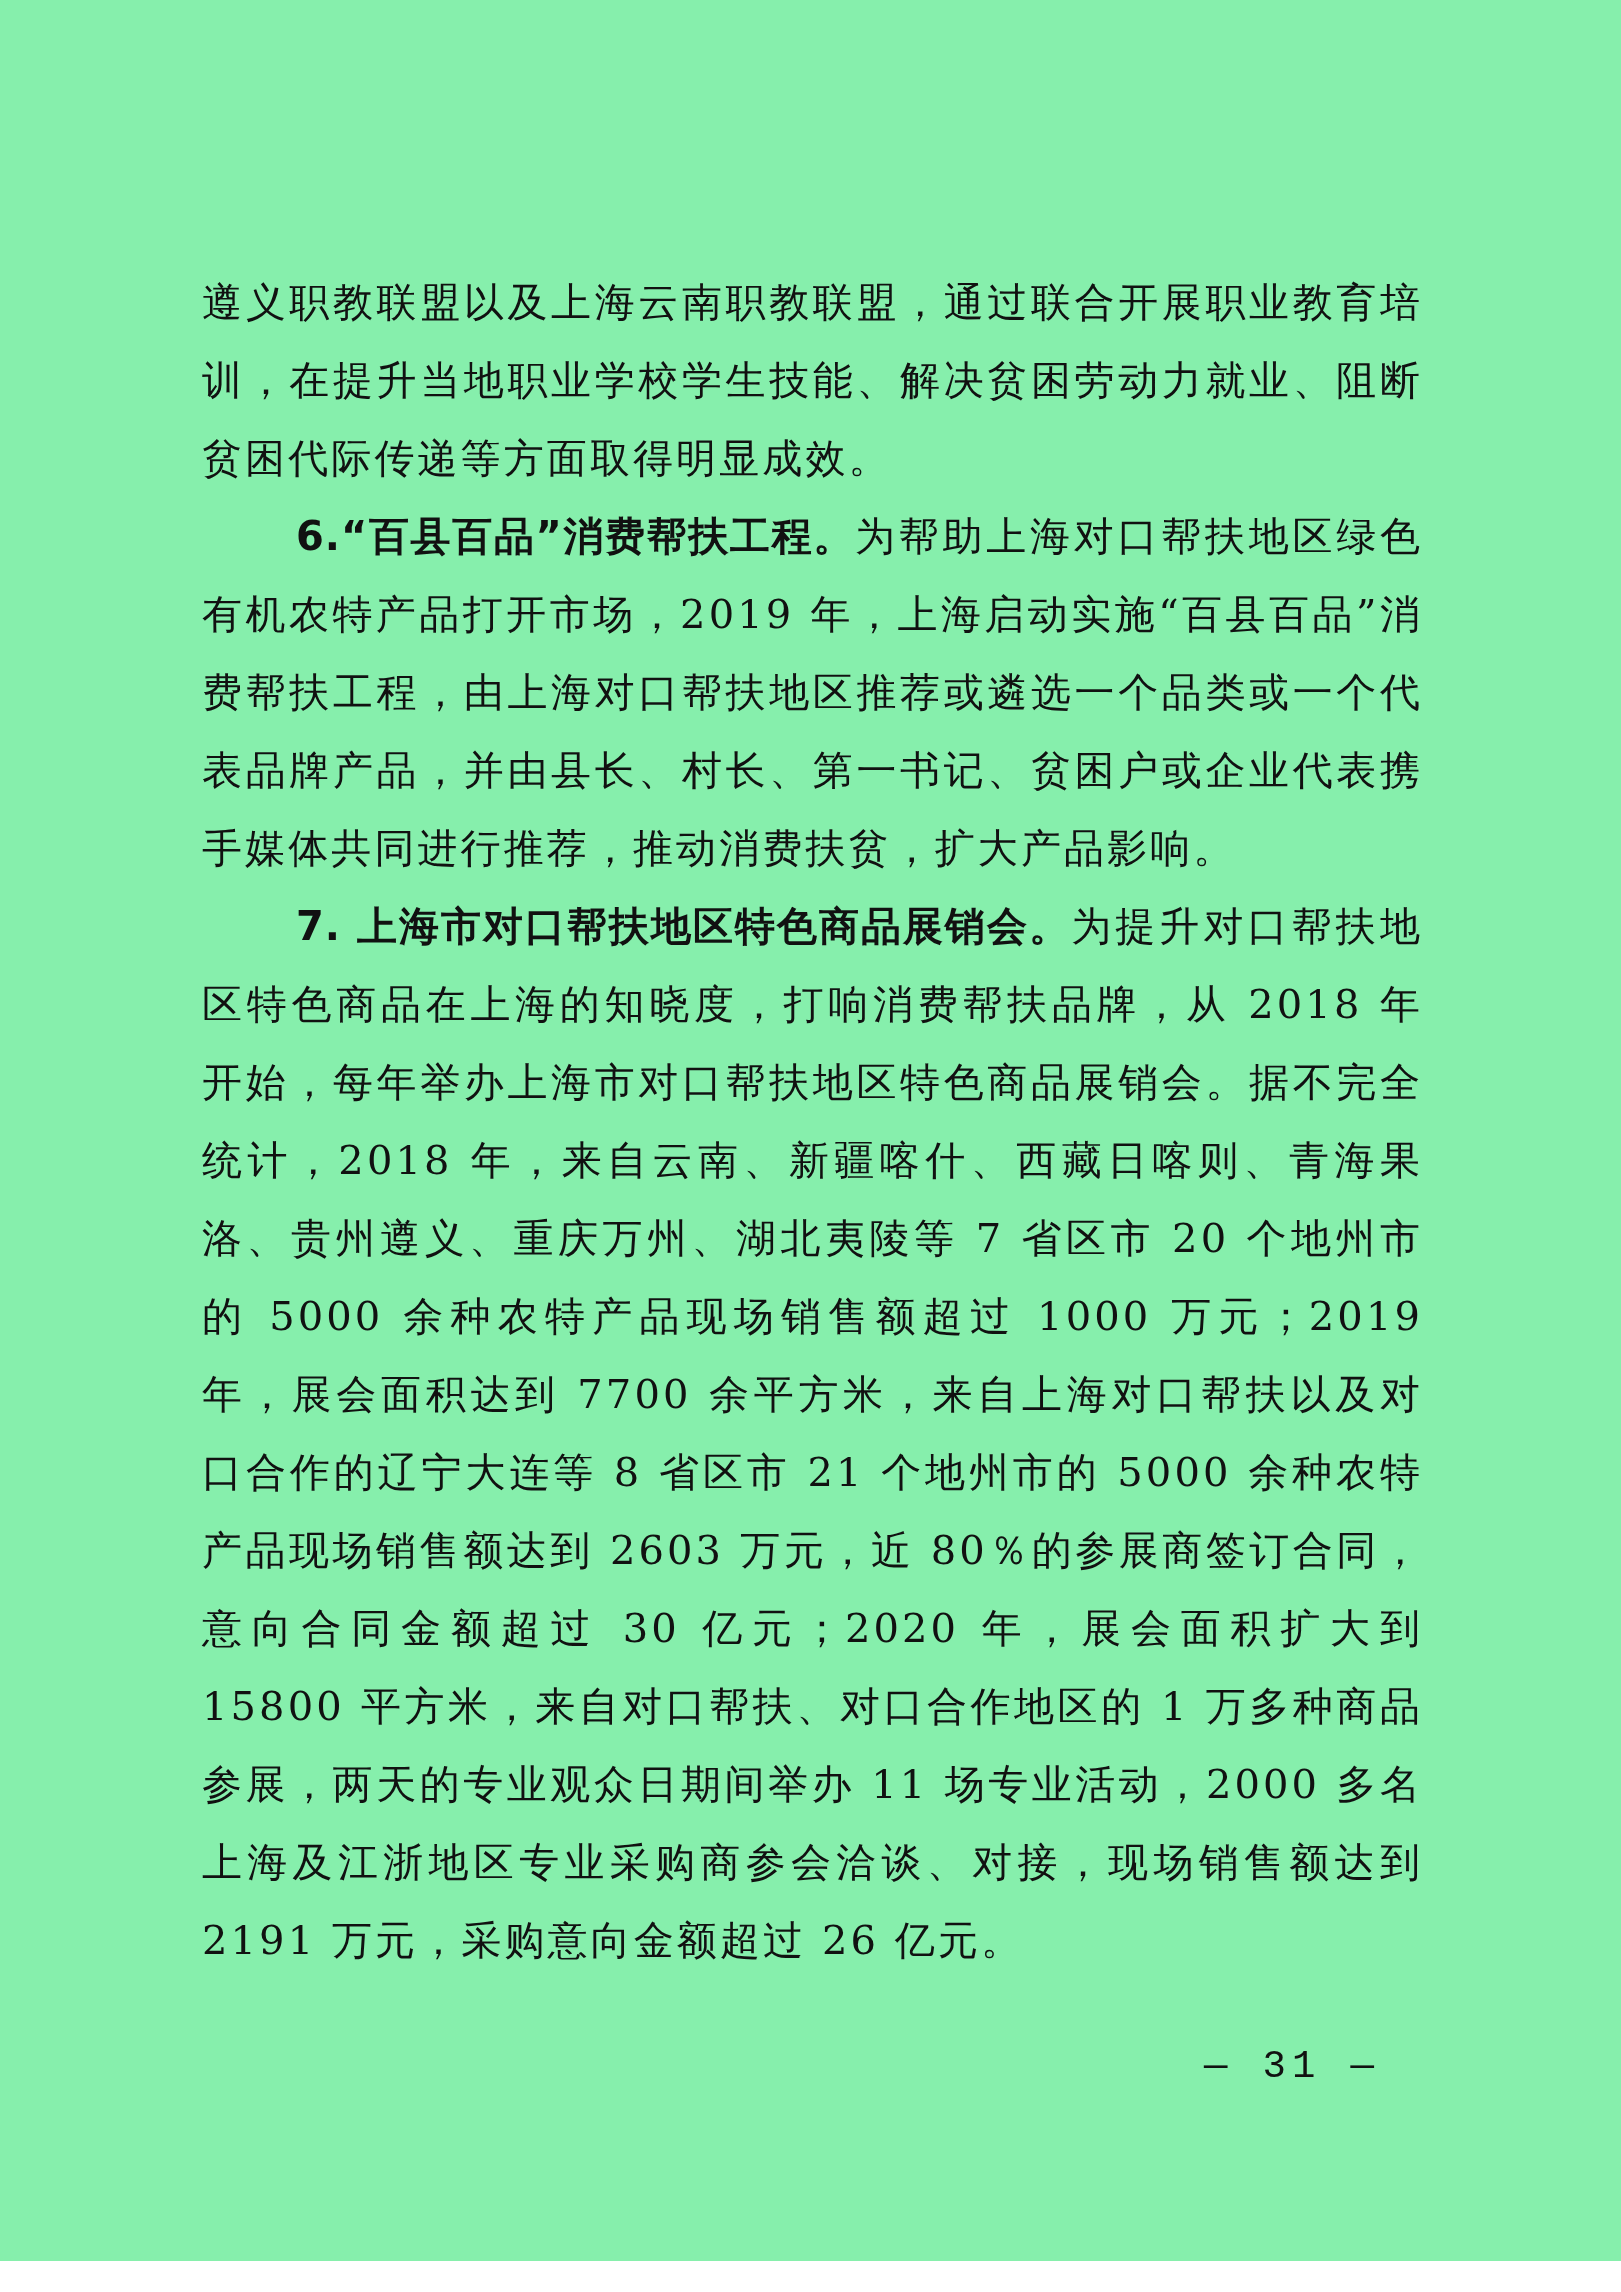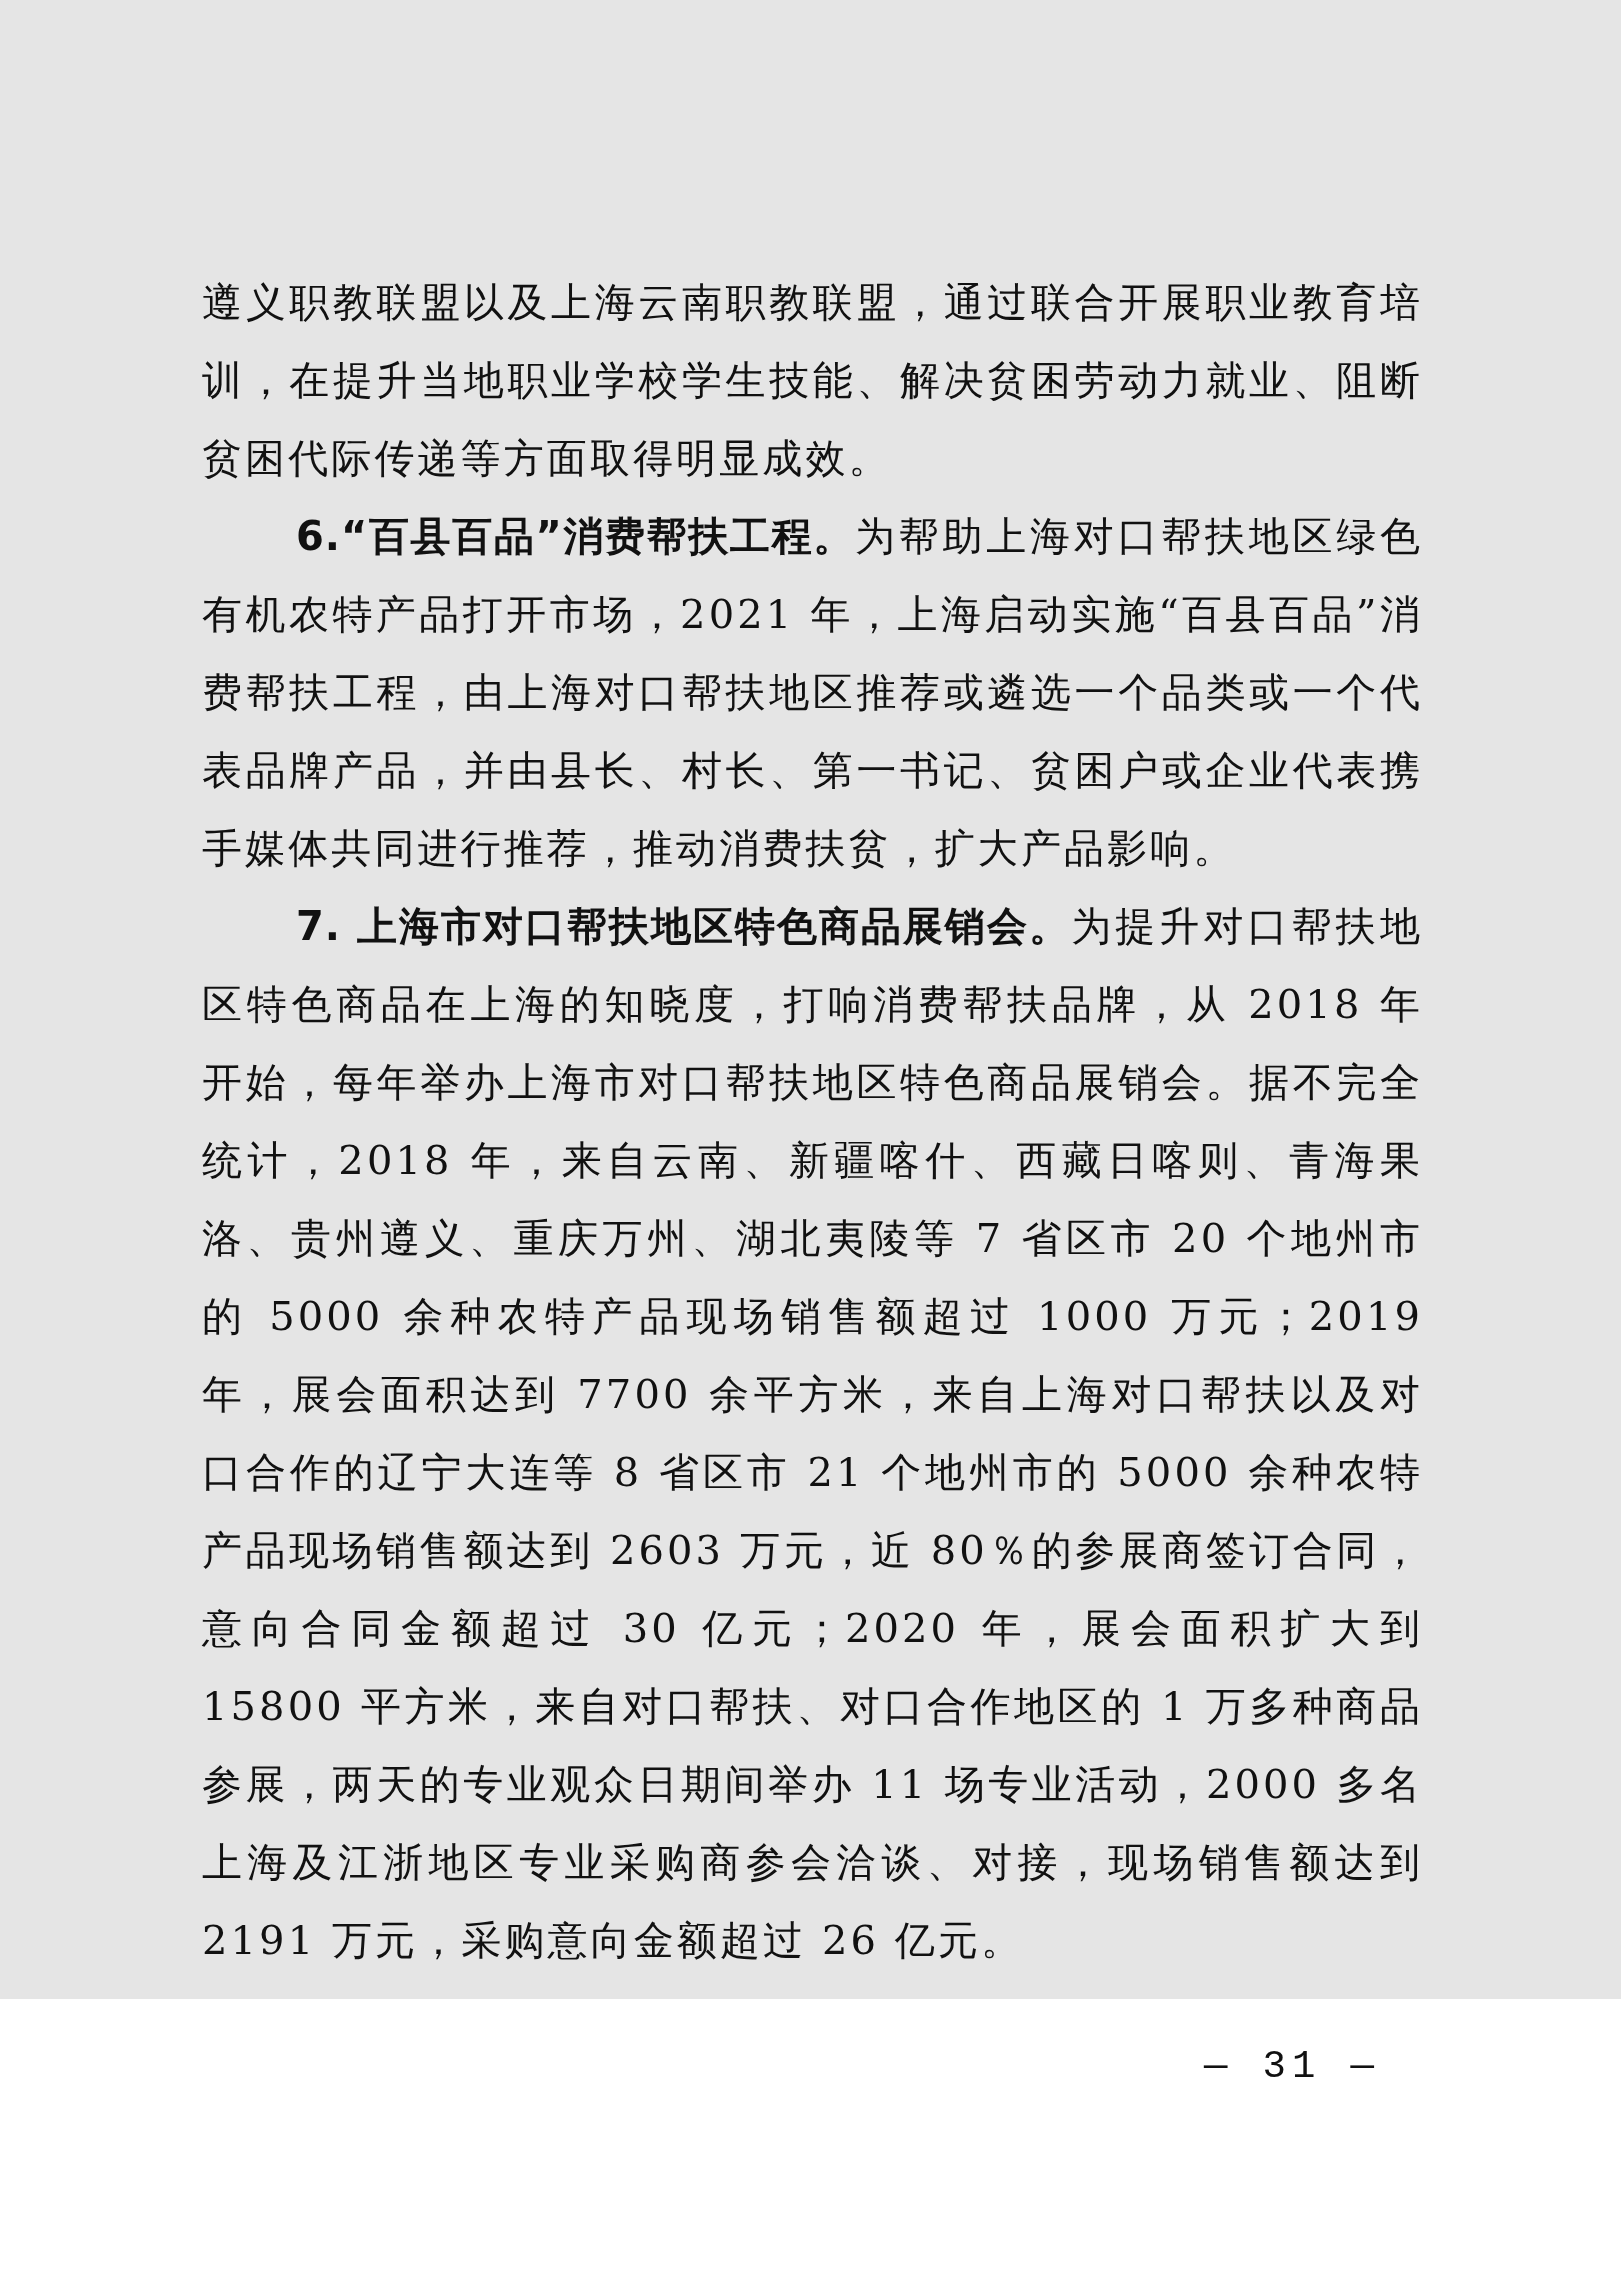--- a/index.html
+++ b/index.html
@@ -4,7 +4,7 @@
 <style>
   html, body { margin: 0; padding: 0; background: #ffffff; }
   body { width: 1621px; height: 2293px; position: relative; overflow: hidden; }
-  .page { position: absolute; left: 0; top: 0; width: 1621px; height: 1999px; background: #e5e5e5; }
+  .page { position: absolute; left: 0; top: 0; width: 1621px; height: 2261px; background: #86efac; }
   .text-block {
     position: absolute; left: 202px; top: 263px; width: 1221px;
     font-family: "DejaVu Serif", "Liberation Serif", serif;

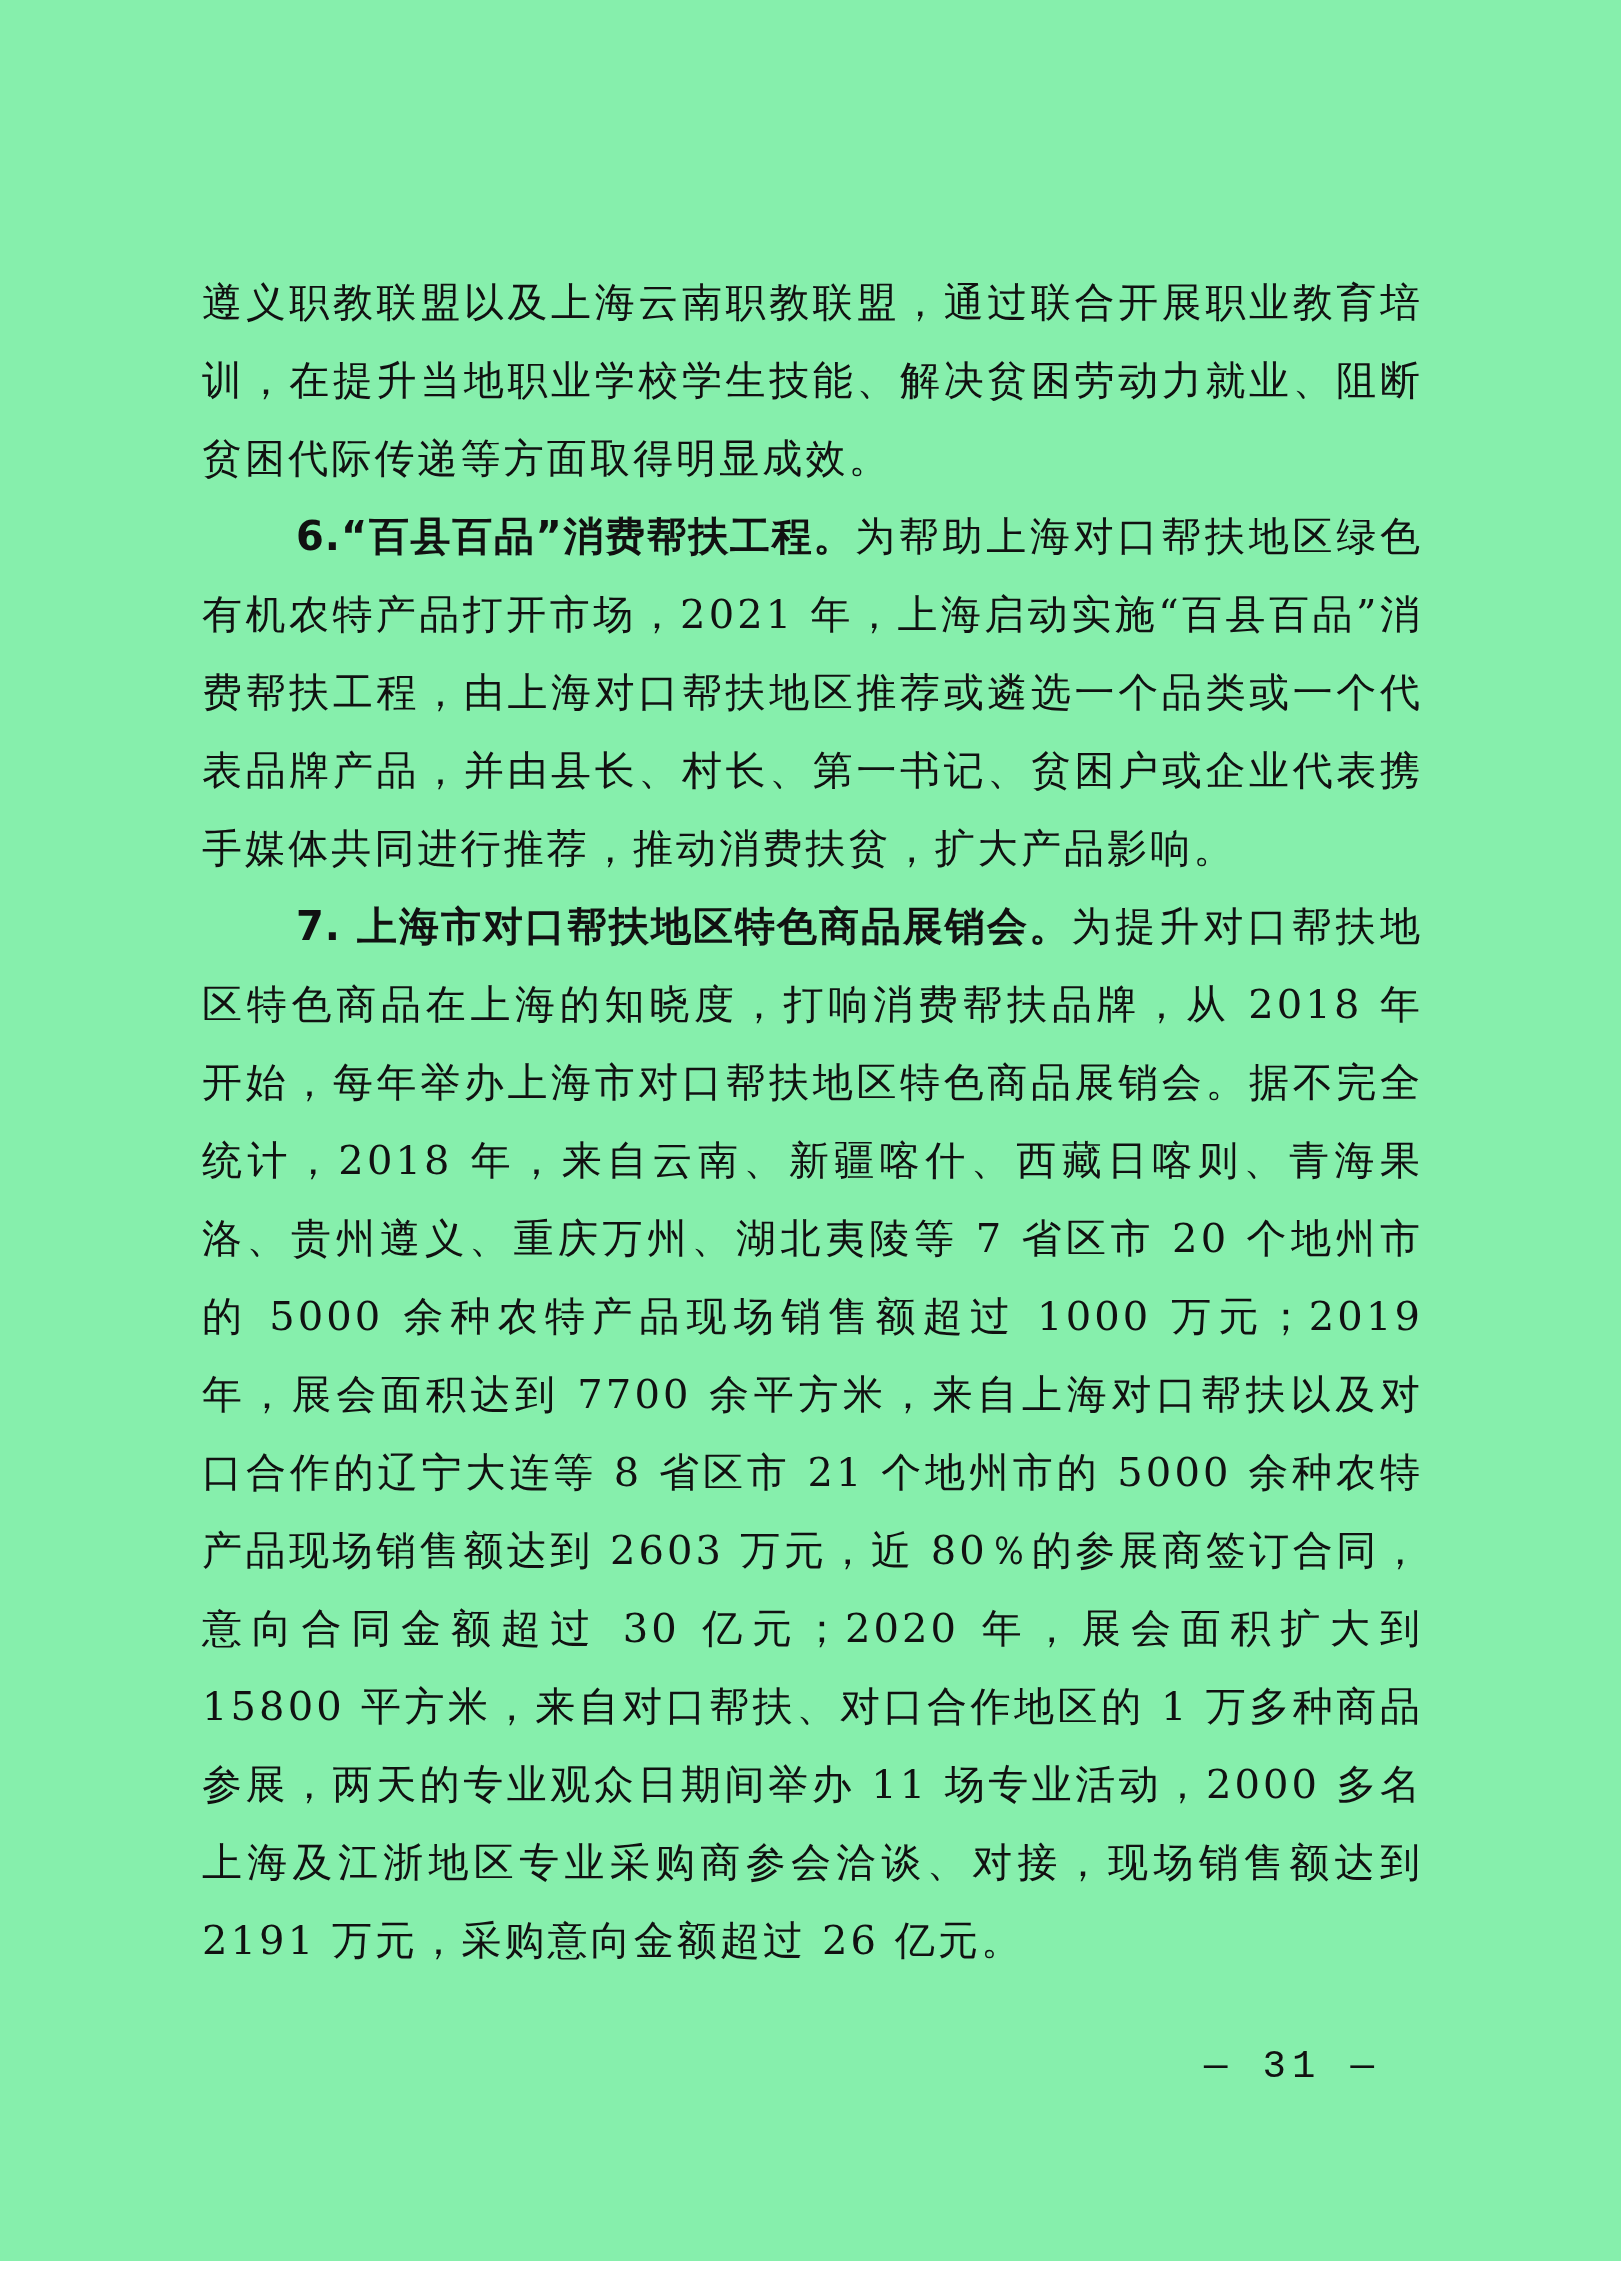--- a/index.html
+++ b/index.html
@@ -29,7 +29,7 @@
       <span>遵义职教联盟以及上海云南职教联盟，通过联合开展职业教育培训，在提升当地职业学校学生技能、解决贫困劳动力就业、阻断贫困代际传递等方面取得明显成效。</span>
     </p>
     <p class="para indent">
-      <span class="bold">6.“百县百品”消费帮扶工程。</span><span>为帮助上海对口帮扶地区绿色有机农特产品打开市场，2021 年，上海启动实施“百县百品”消费帮扶工程，由上海对口帮扶地区推荐或遴选一个品类或一个代表品牌产品，并由县长、村长、第一书记、贫困户或企业代表携手媒体共同进行推荐，推动消费扶贫，扩大产品影响。</span>
+      <span class="bold">6.“百县百品”消费帮扶工程。</span><span>为帮助上海对口帮扶地区绿色有机农特产品打开市场，2019 年，上海启动实施“百县百品”消费帮扶工程，由上海对口帮扶地区推荐或遴选一个品类或一个代表品牌产品，并由县长、村长、第一书记、贫困户或企业代表携手媒体共同进行推荐，推动消费扶贫，扩大产品影响。</span>
     </p>
     <p class="para indent">
       <span class="bold">7. 上海市对口帮扶地区特色商品展销会。</span><span>为提升对口帮扶地区特色商品在上海的知晓度，打响消费帮扶品牌，从 2018 年开始，每年举办上海市对口帮扶地区特色商品展销会。据不完全统计，2018 年，来自云南、新疆喀什、西藏日喀则、青海果洛、贵州遵义、重庆万州、湖北夷陵等 7 省区市 20 个地州市的 5000 余种农特产品现场销售额超过 1000 万元；2019 年，展会面积达到 7700 余平方米，来自上海对口帮扶以及对口合作的辽宁大连等 8 省区市 21 个地州市的 5000 余种农特产品现场销售额达到 2603 万元，近 80％的参展商签订合同，意向合同金额超过 30 亿元；2020 年，展会面积扩大到 15800 平方米，来自对口帮扶、对口合作地区的 1 万多种商品参展，两天的专业观众日期间举办 11 场专业活动，2000 多名上海及江浙地区专业采购商参会洽谈、对接，现场销售额达到 2191 万元，采购意向金额超过 26 亿元。</span>

